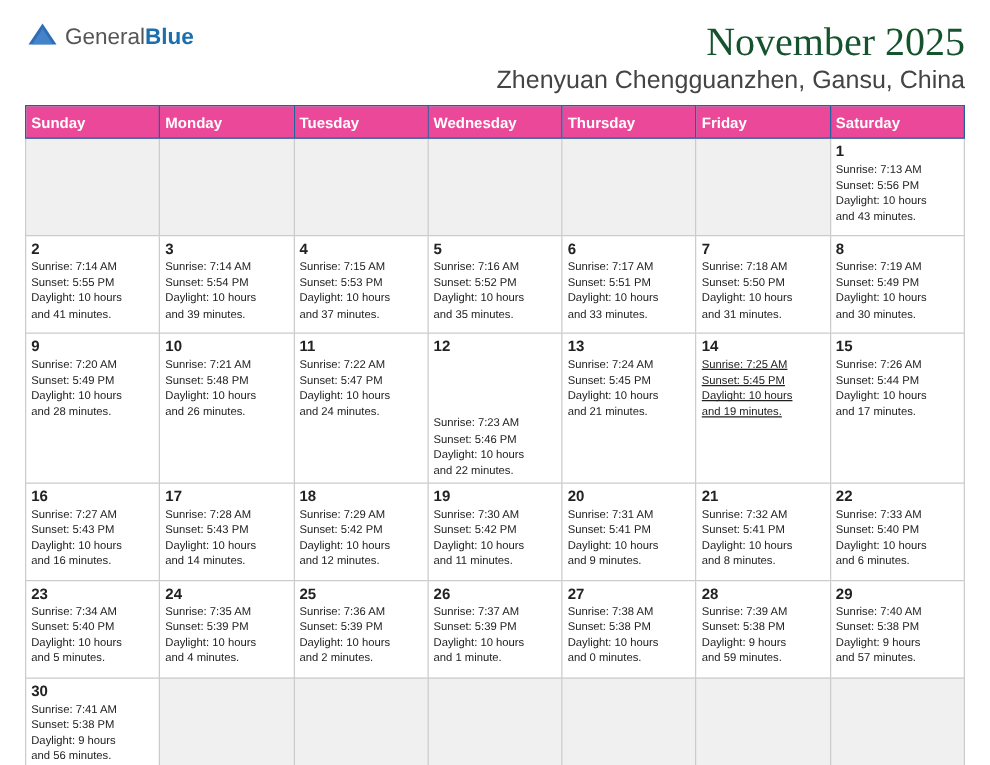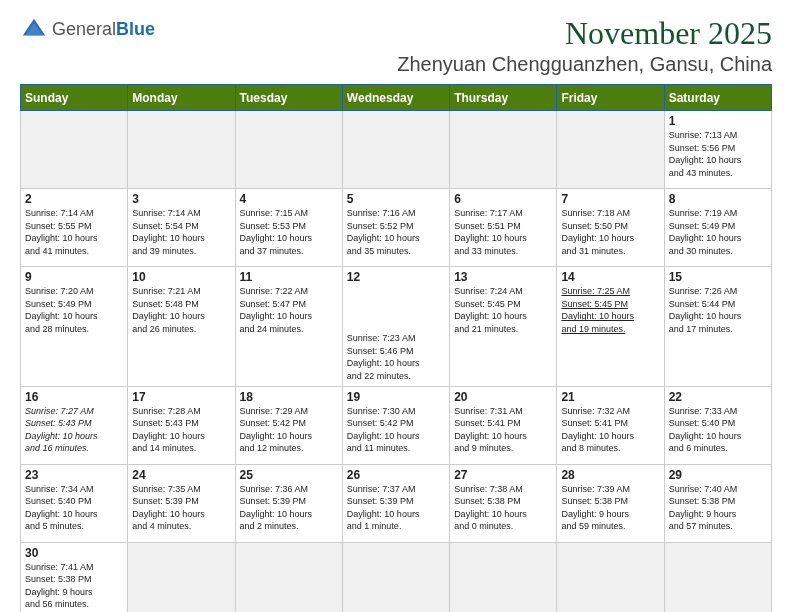--- a/index.html
+++ b/index.html
@@ -67,7 +67,7 @@
       table-layout: fixed;
     }
     .calendar th {
-      background: #4d7c0f;
+      background: #ec4899;
       color: #fff;
       font-size: 12px;
       font-weight: bold;

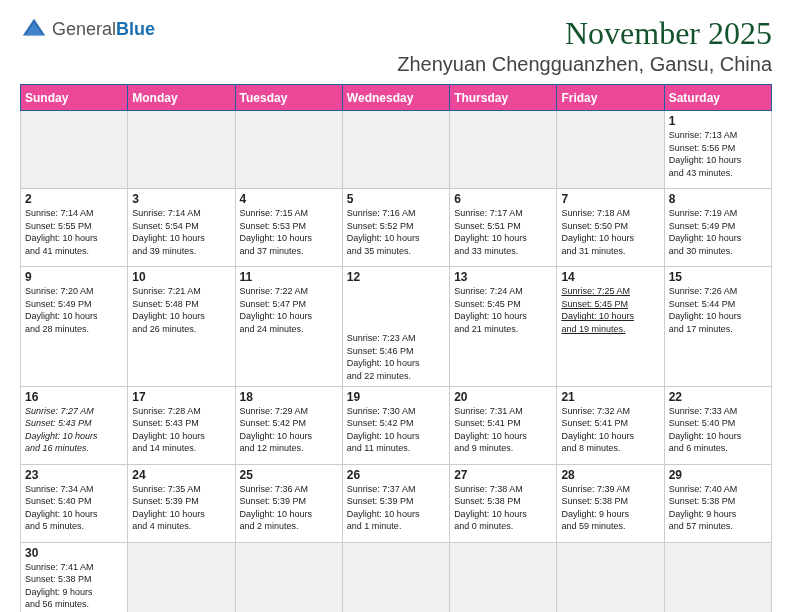--- a/index.html
+++ b/index.html
@@ -253,7 +253,7 @@
         <tr>
           <td>
             <span class="day-num">16</span>
-            <div class="day-info" style="white-space: pre-line; font-style: italic;">Sunrise: 7:27 AM
+            <div class="day-info" style="white-space: pre-line;">Sunrise: 7:27 AM
 Sunset: 5:43 PM
 Daylight: 10 hours
 and 16 minutes.</div>

